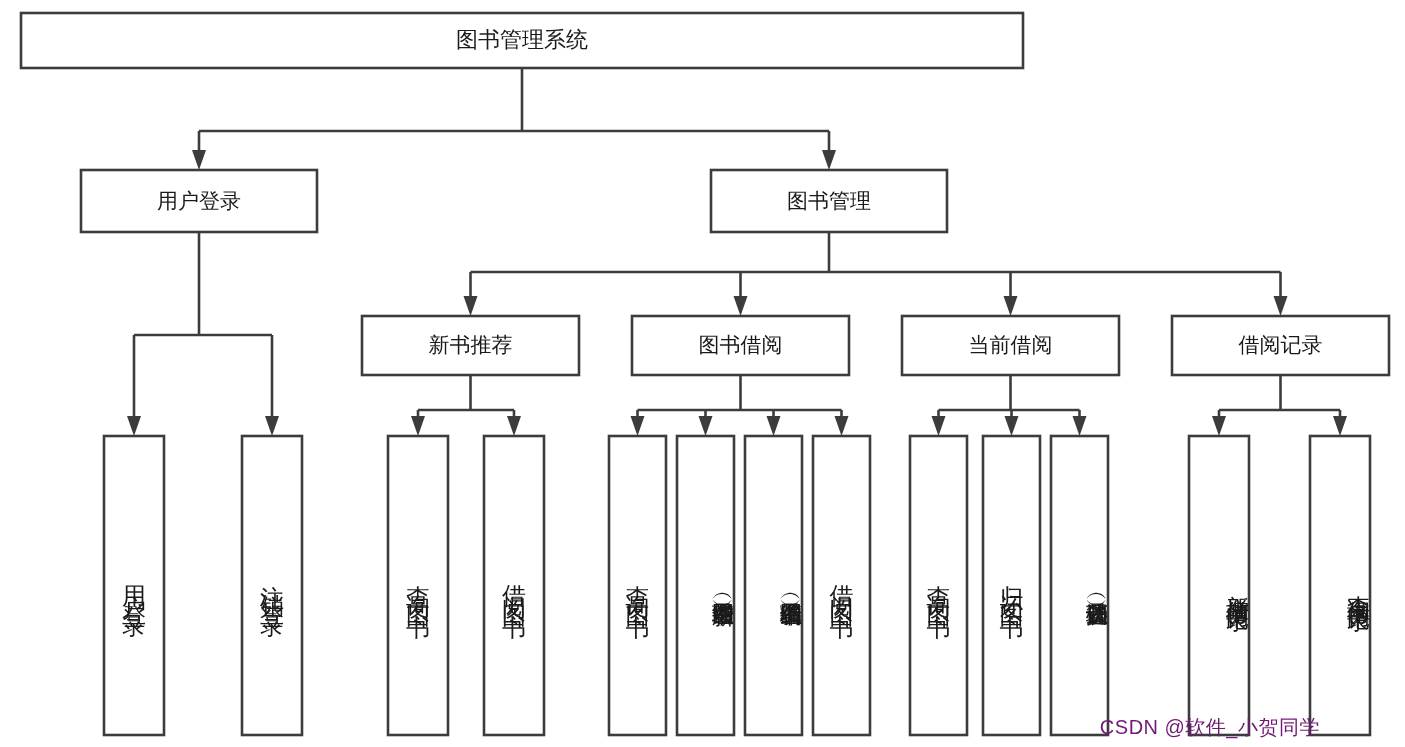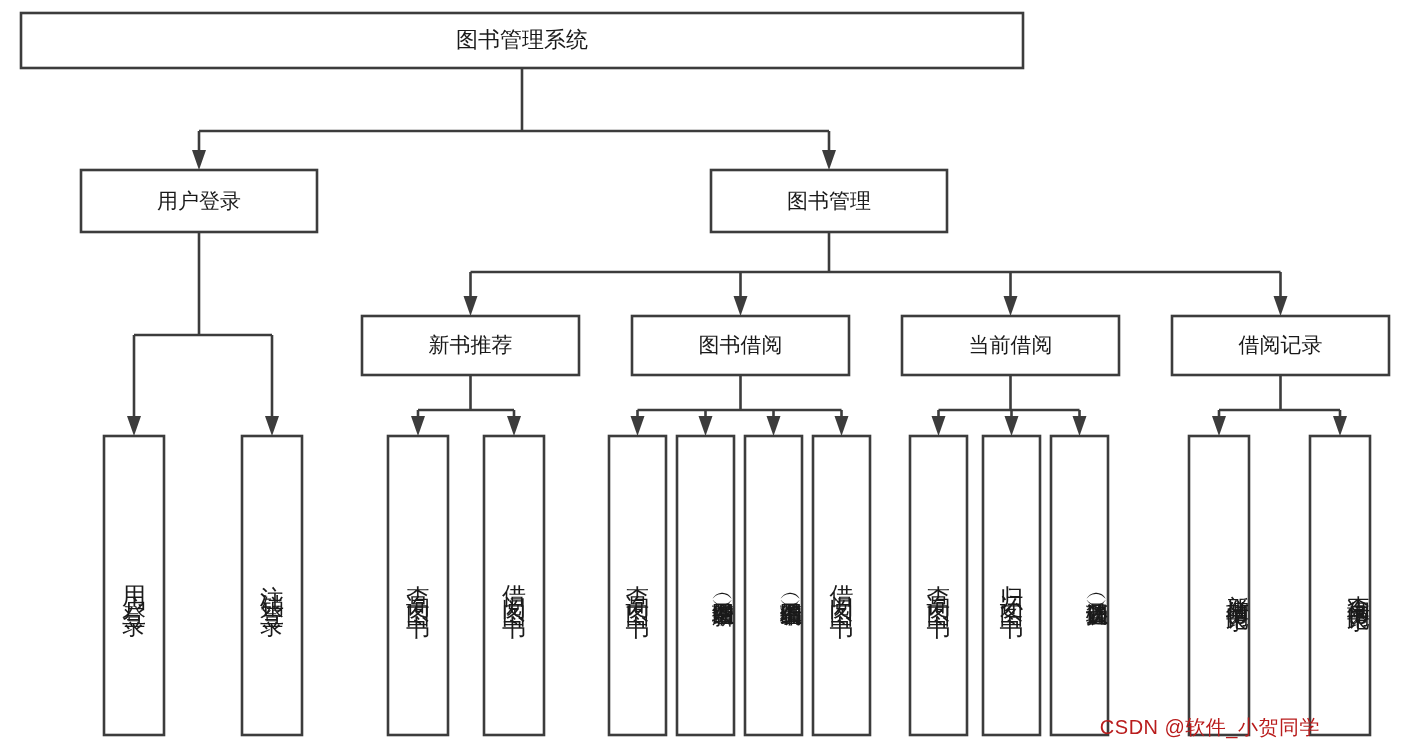--- a/index.html
+++ b/index.html
@@ -74,7 +74,7 @@
     bottom: 6px;
     font-family: "Liberation Sans", "DejaVu Sans", sans-serif;
     font-size: 20px;
-    color: #b91c1c;
+    color: #701a75;
     white-space: nowrap;
     letter-spacing: 0.5px;
   }

